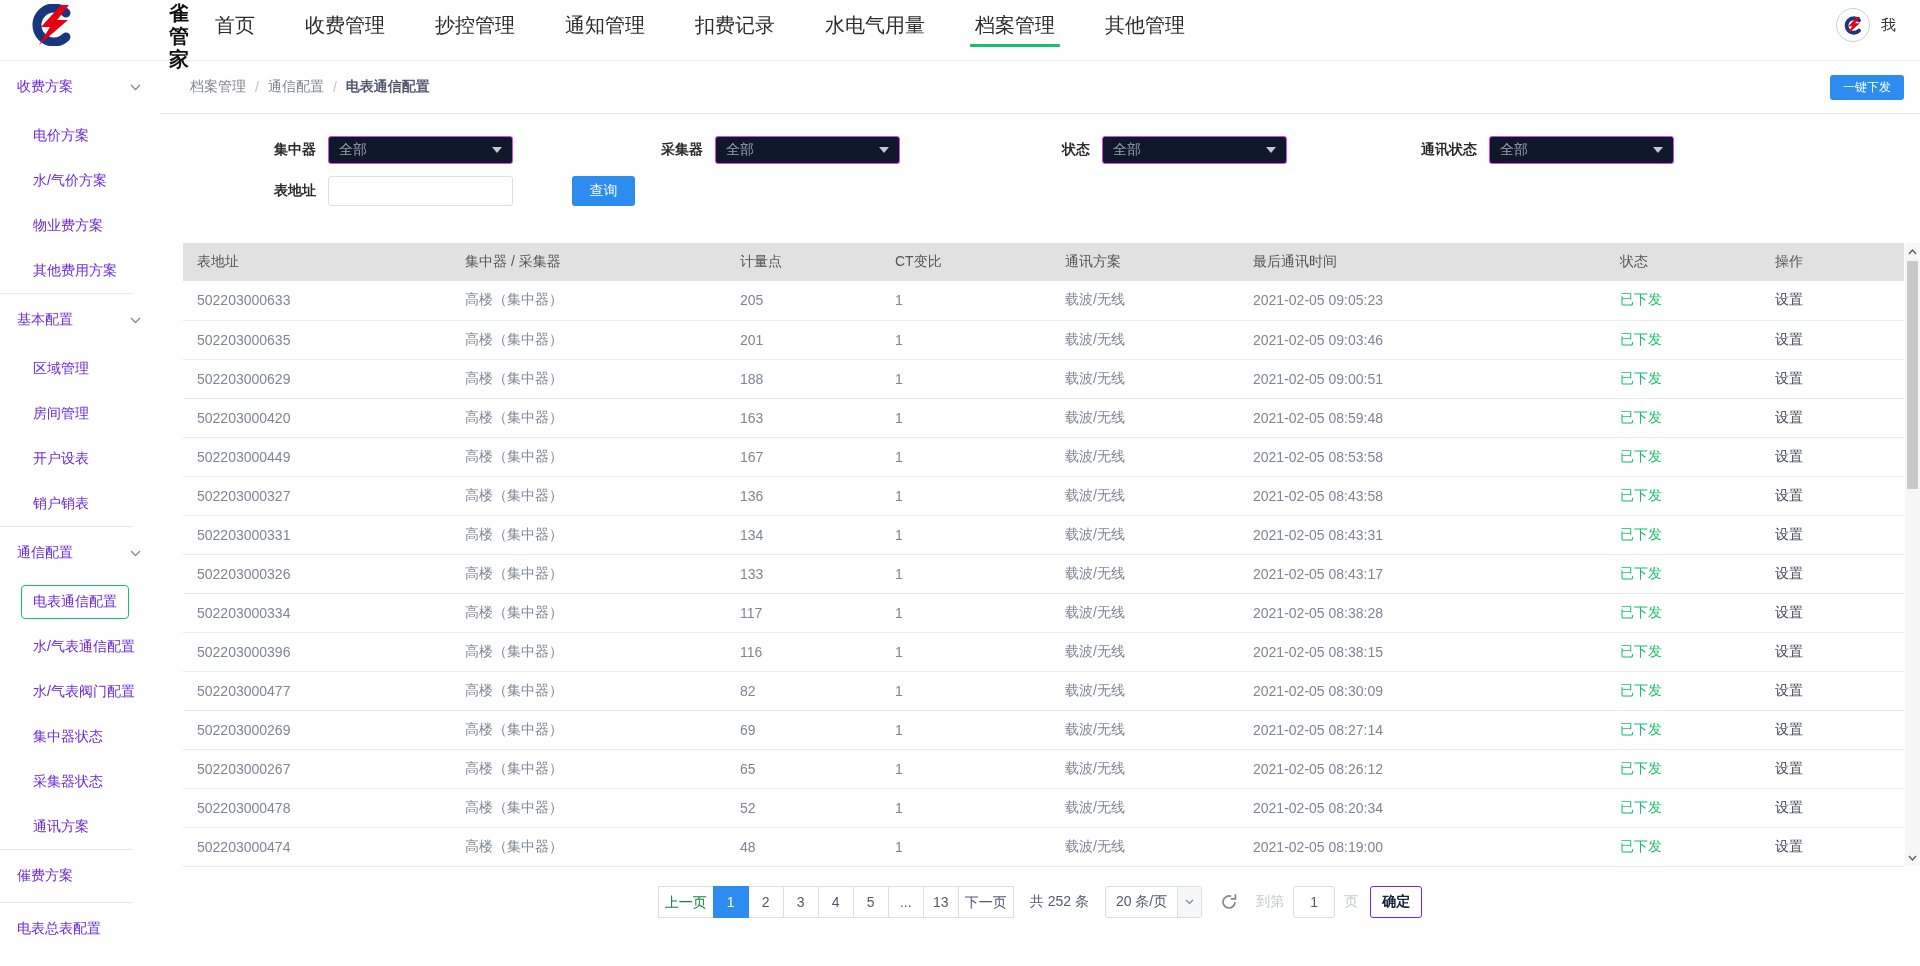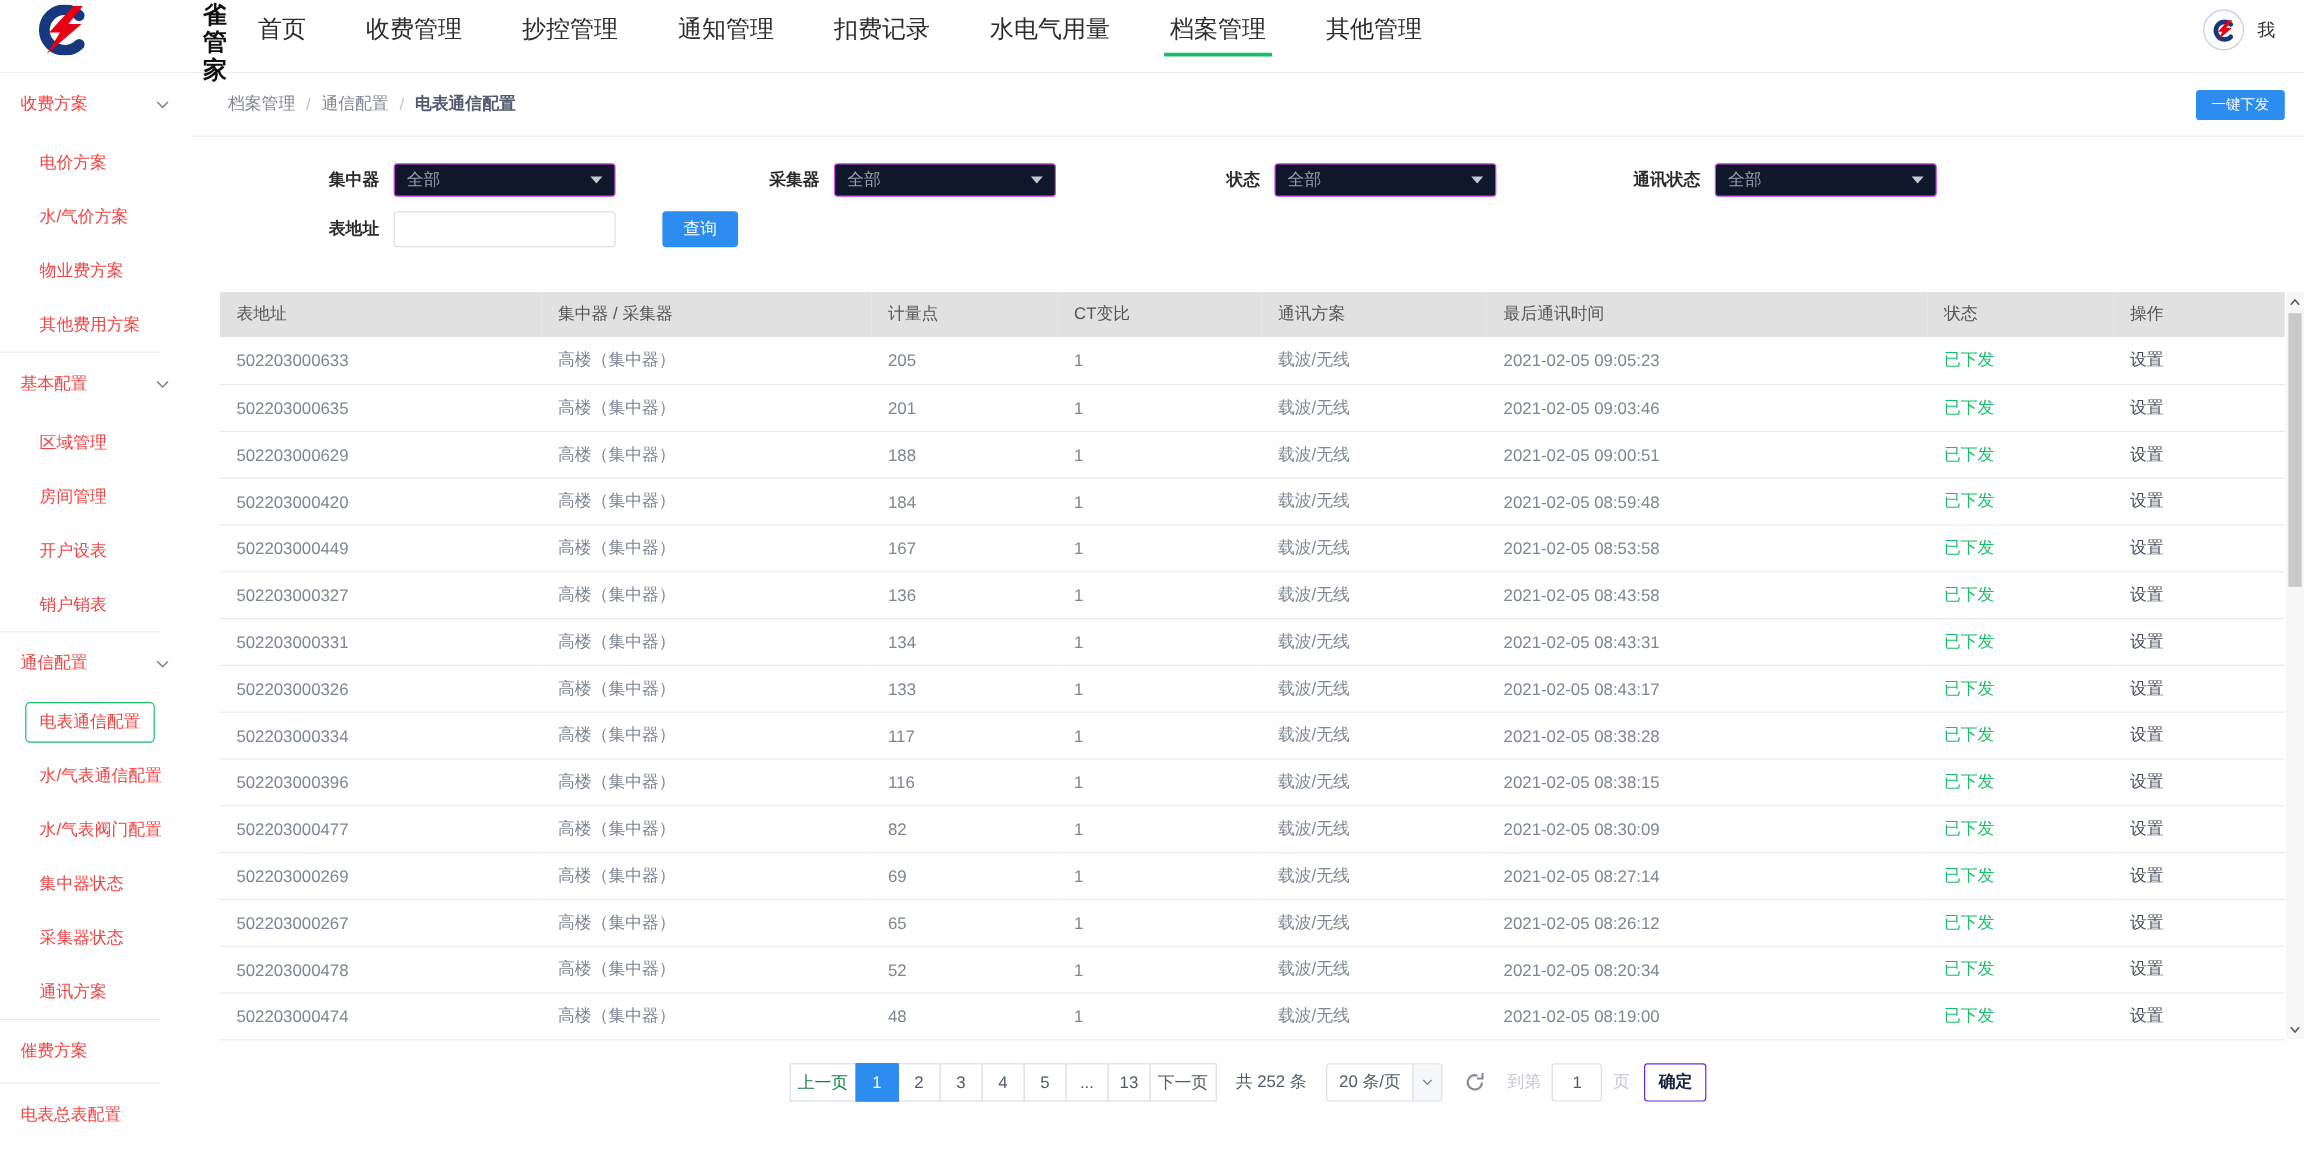--- a/index.html
+++ b/index.html
@@ -23,7 +23,7 @@
   .user-label { margin-left:11px; font-size:15px; color:#333; cursor:pointer; }
 
   
-  .sidebar { position:absolute; top:61px; left:0; bottom:0; width:160px; background:#fff; font-size:14px; color:#ef4444; }
+  .sidebar { position:absolute; top:61px; left:0; bottom:0; width:160px; background:#fff; font-size:14px; color:#6d28d9; }
   .side-divider { height:1px; background:#e8e8e8; margin-right:27px; }
   .side-header { display:flex; align-items:center; height:52px; padding:0 19px 0 17px; cursor:pointer; }
   .side-header .chev { margin-left:auto; display:flex; }

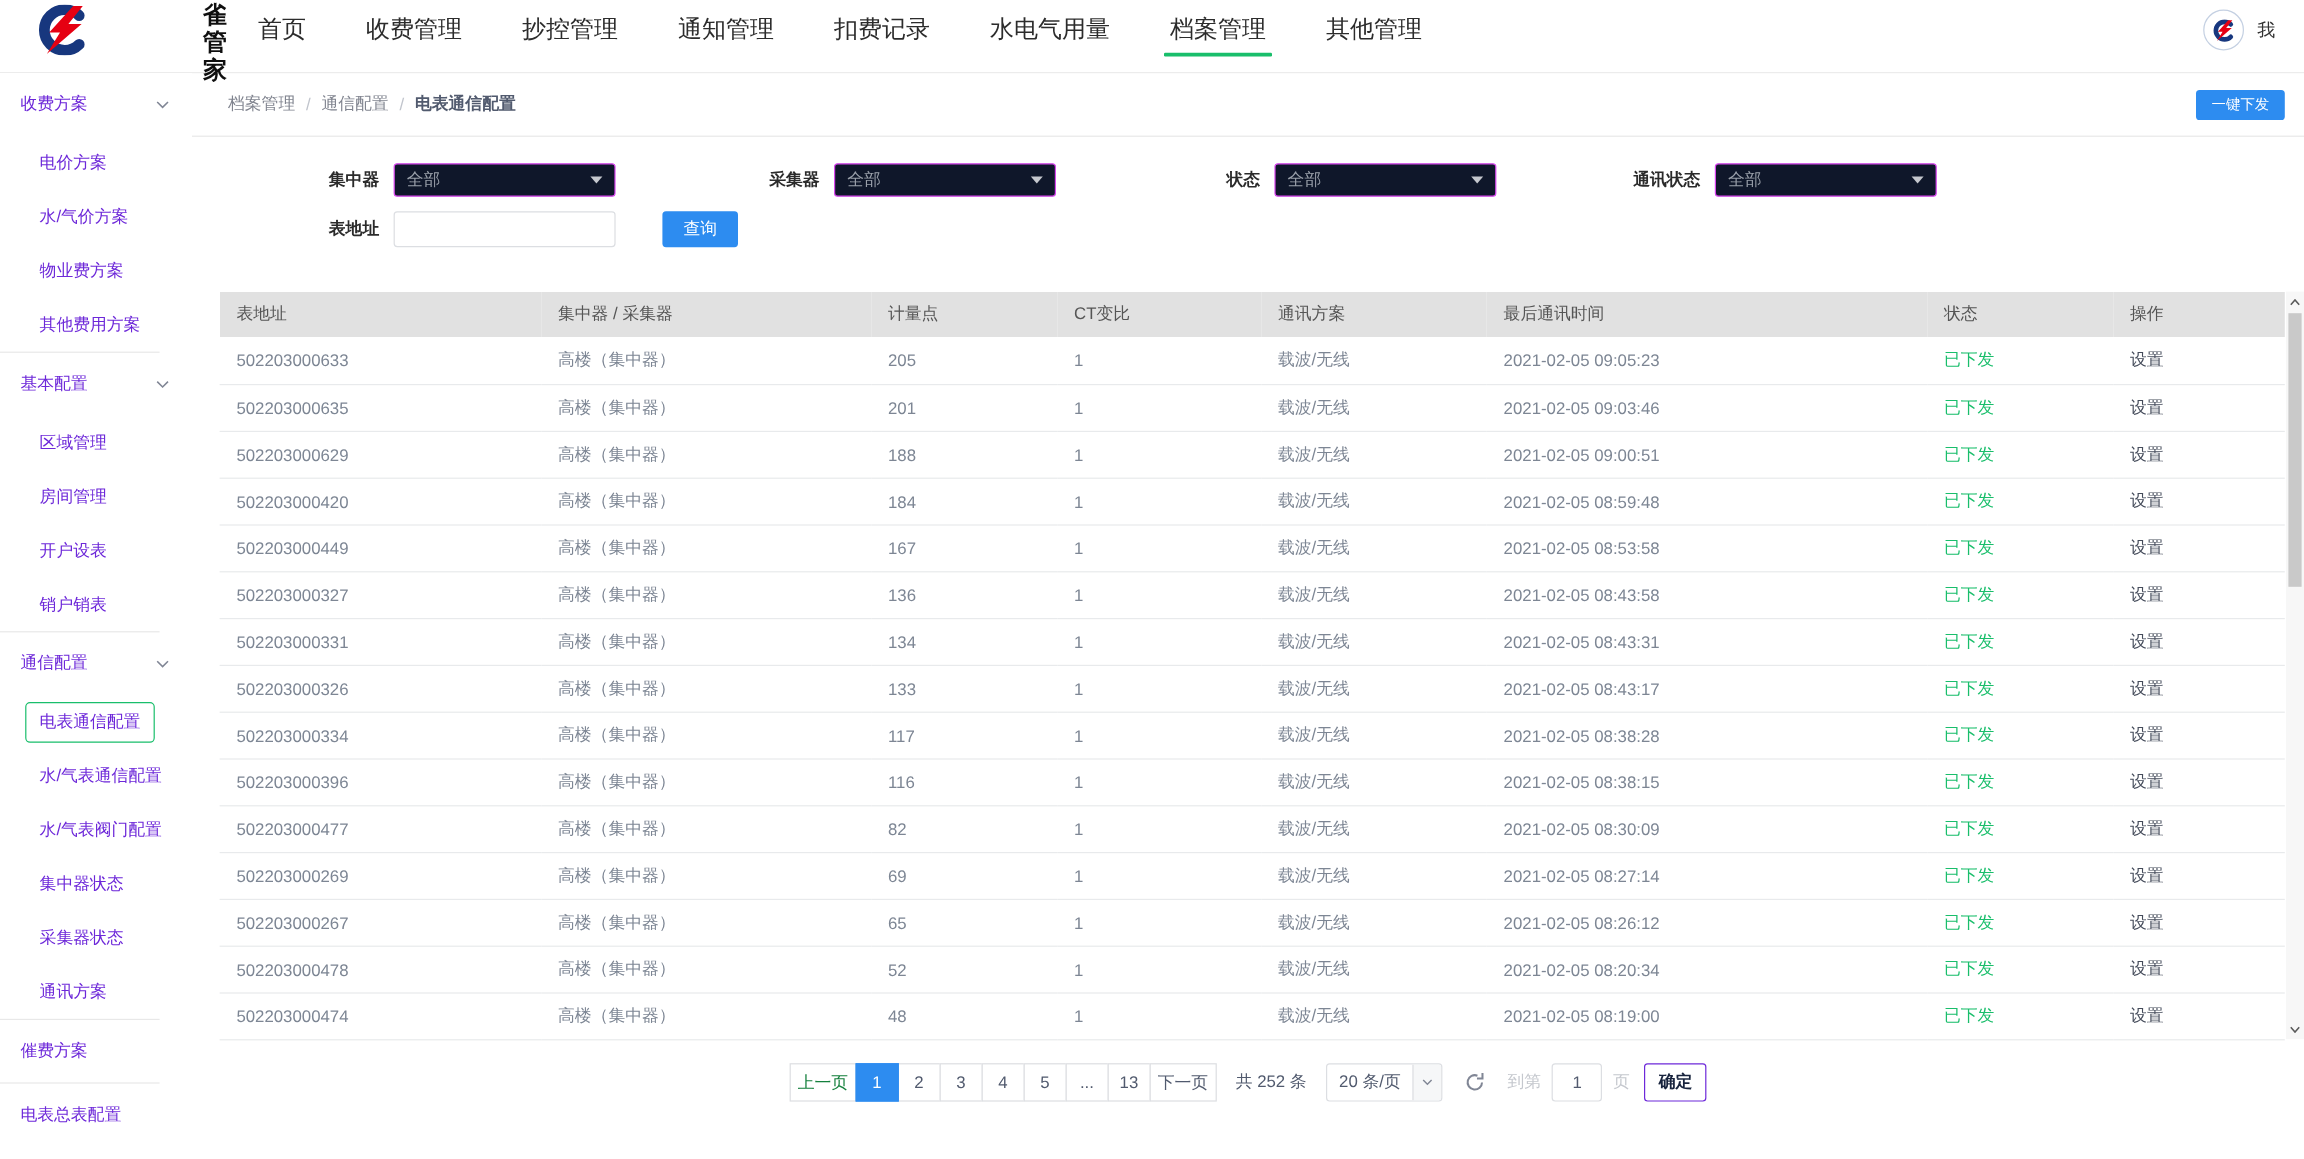--- a/index.html
+++ b/index.html
@@ -41,7 +41,7 @@
 
   
   .filters { padding-top:22px; }
-  .filter-row { display:flex; align-items:center; }
+  .filter-row { display:flex; align-items:center;gap:20px; }
   .filter-row + .filter-row { margin-top:12px; }
   .filter-group { display:flex; align-items:center; width:367px; flex:none; }
   .filter-label { flex:none; width:168px; padding-right:12px; text-align:right; font-weight:bold; color:#2b2b2b; white-space:nowrap; }

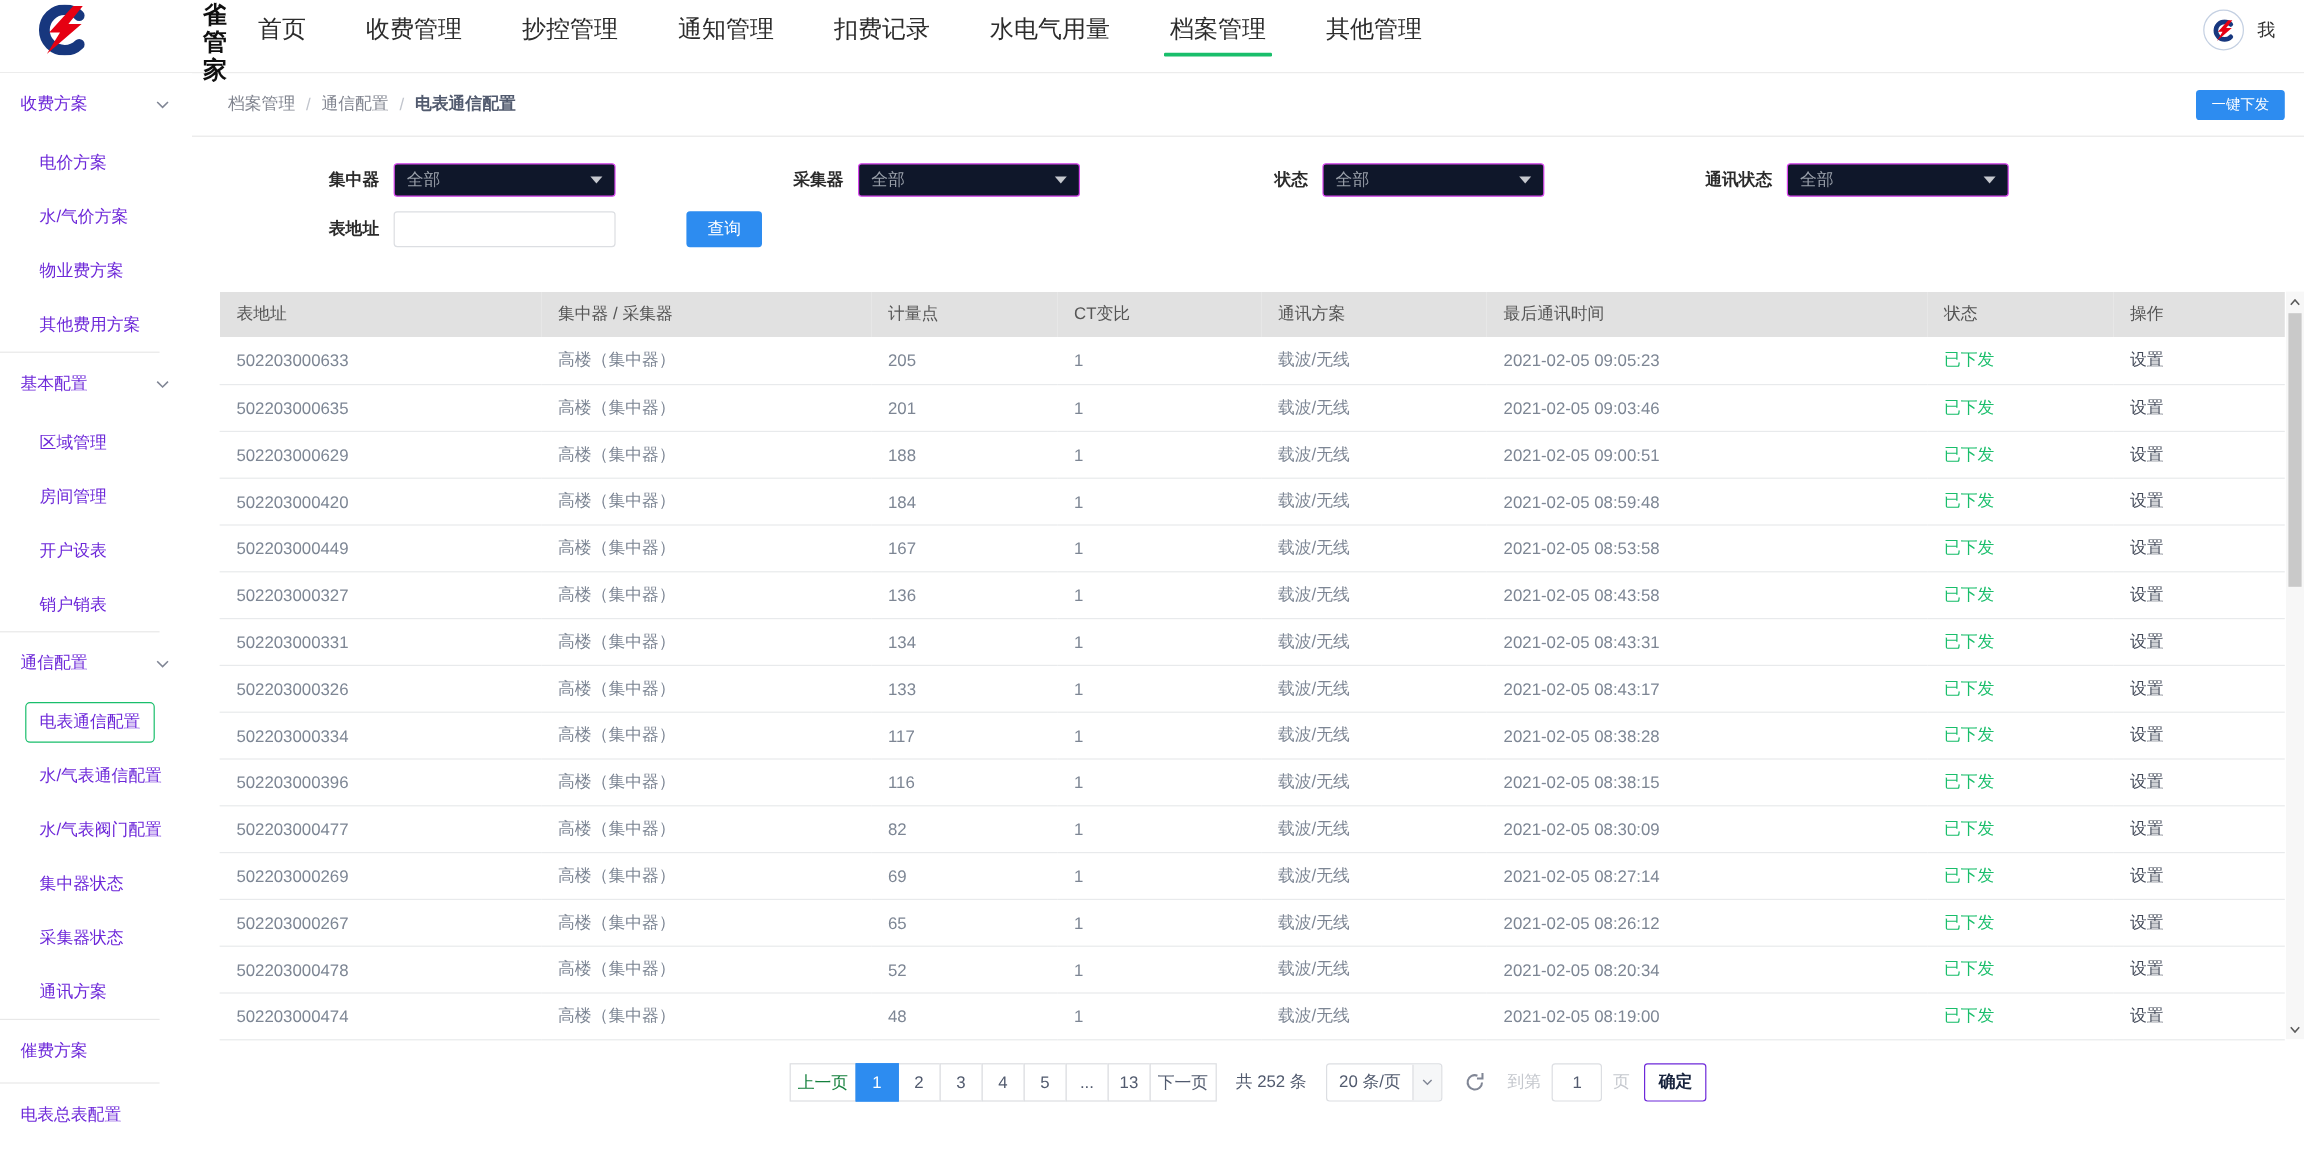--- a/index.html
+++ b/index.html
@@ -305,7 +305,7 @@
           <tr>
             <td class="">502203000420</td>
             <td class="">高楼（集中器）</td>
-            <td class="">184</td>
+            <td class="">163</td>
             <td class="">1</td>
             <td class="">载波/无线</td>
             <td class="">2021-02-05 08:59:48</td>

